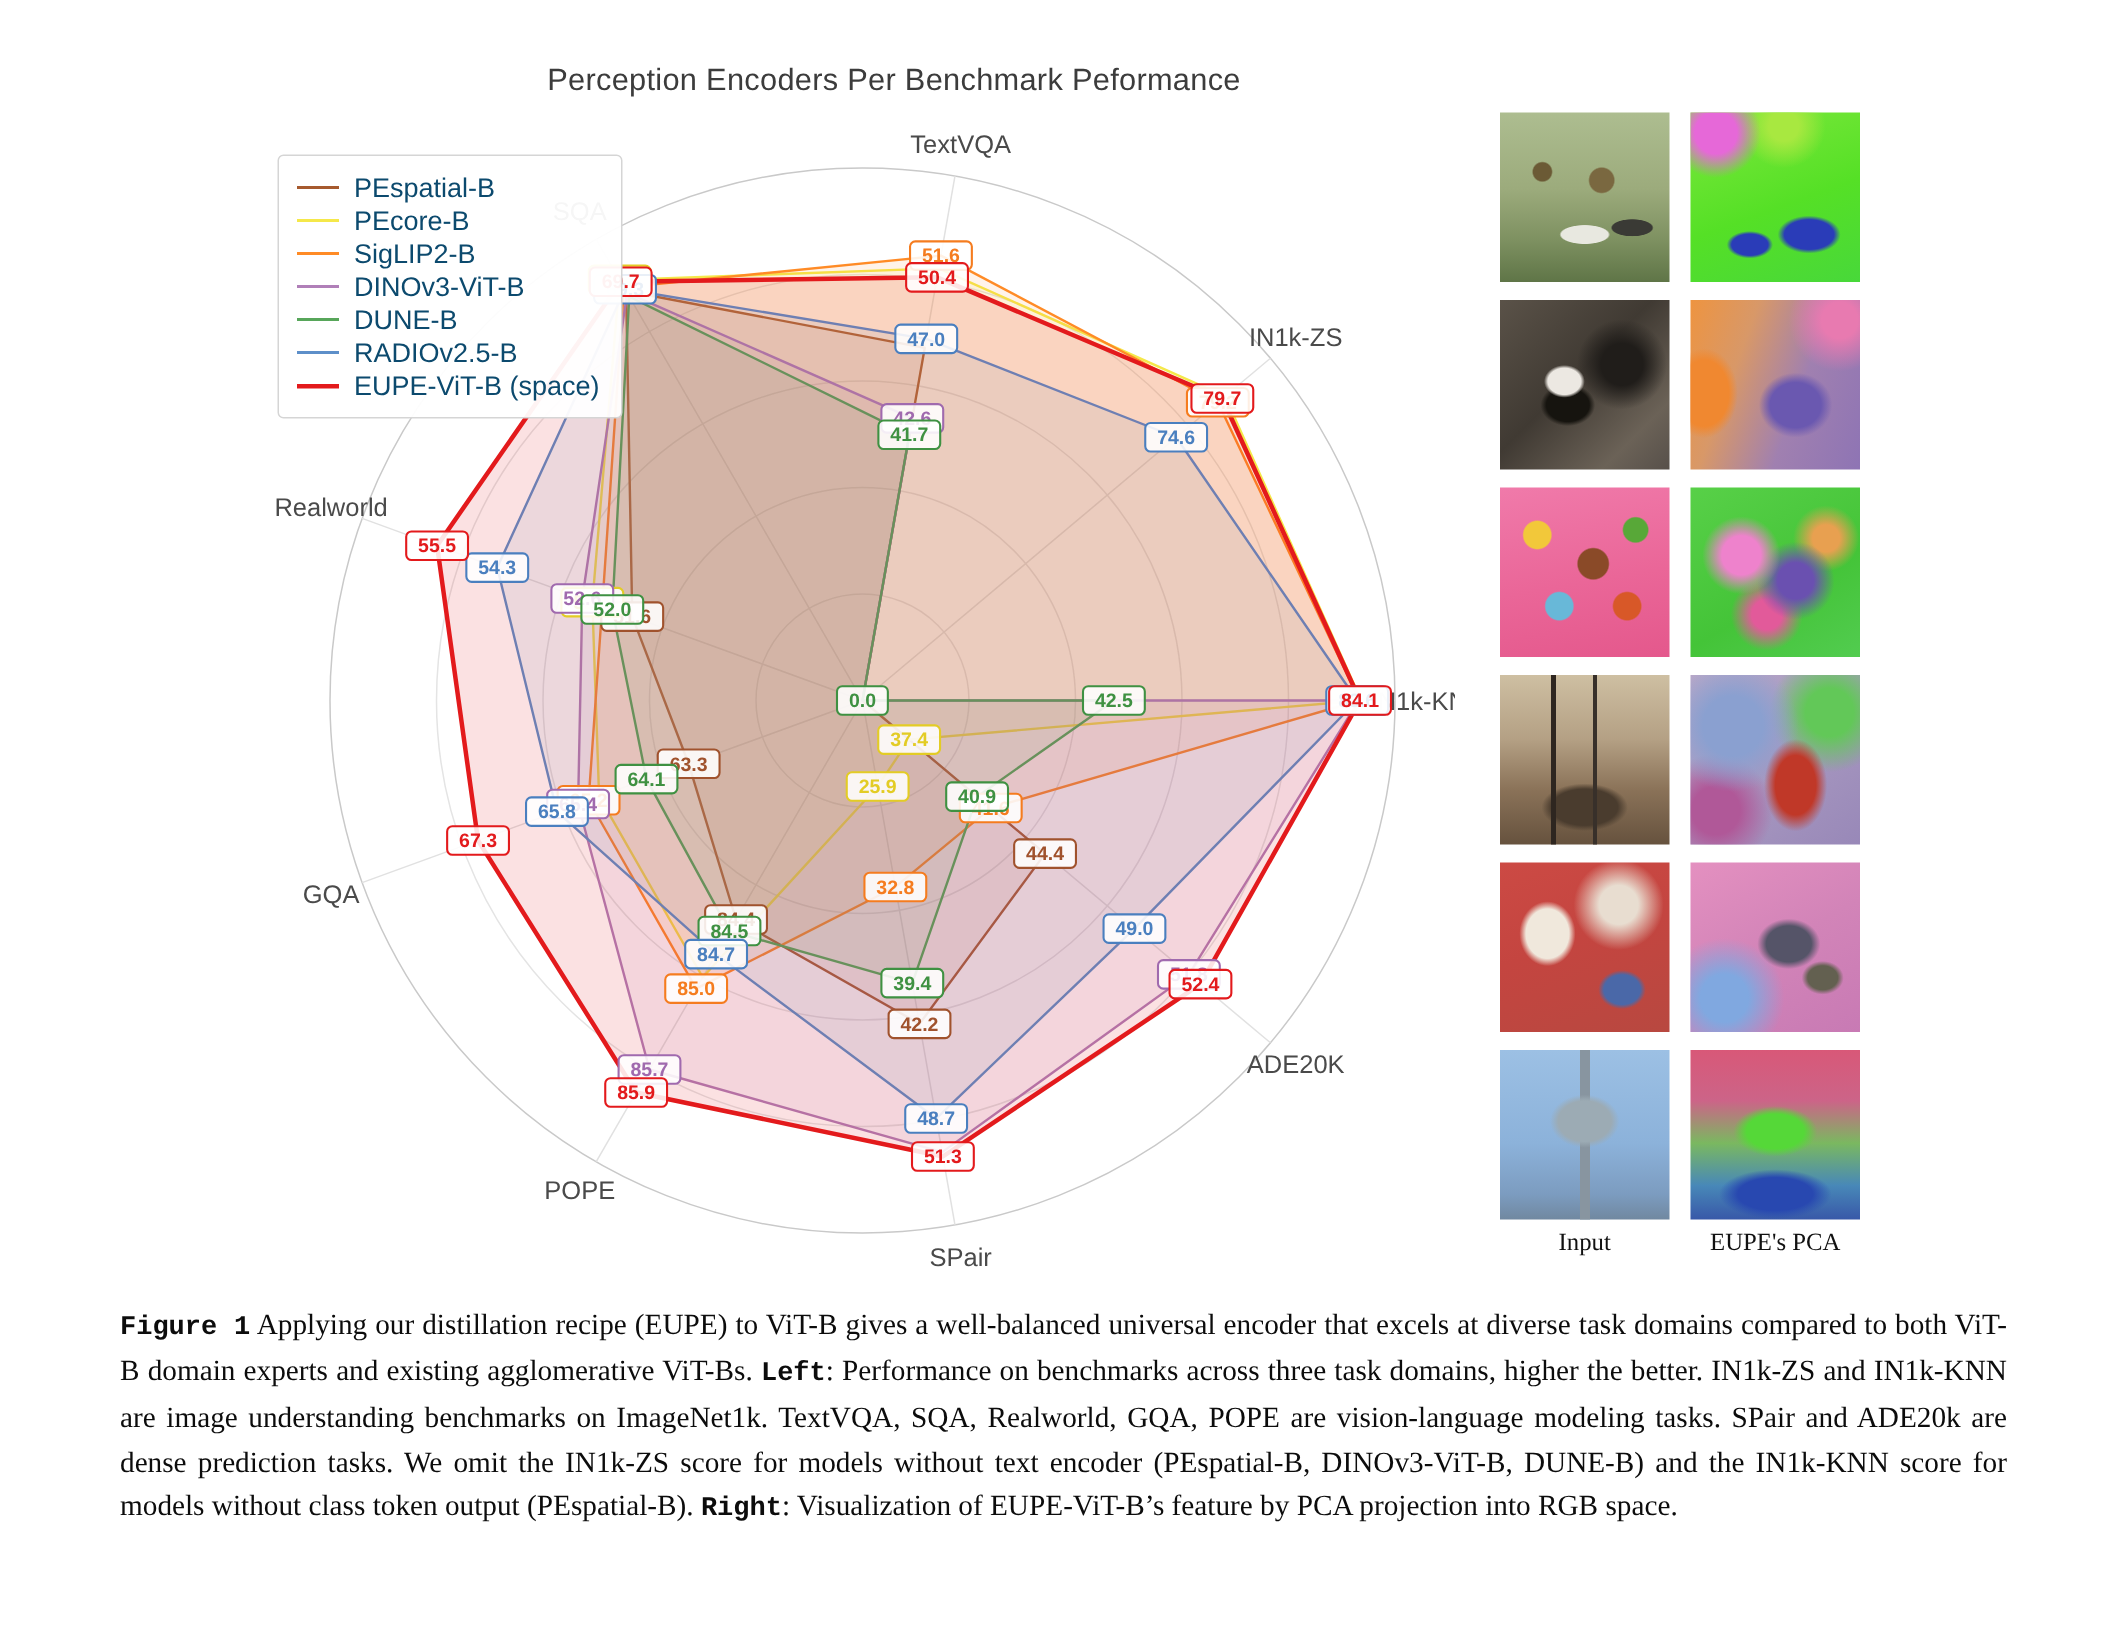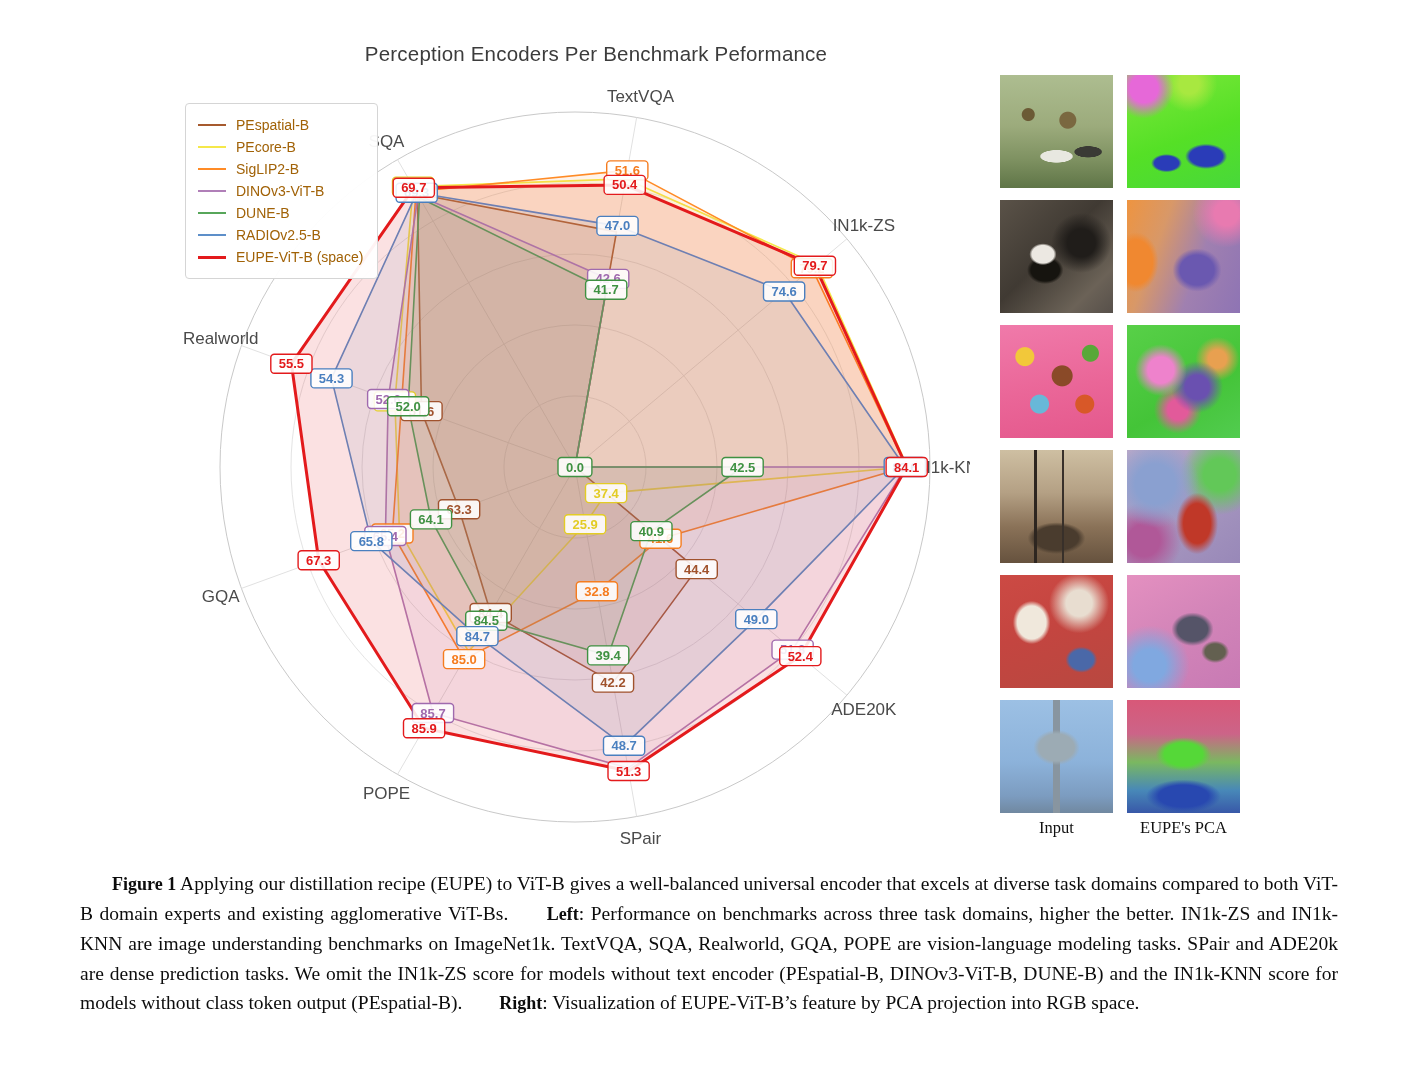--- a/index.html
+++ b/index.html
@@ -15,7 +15,7 @@
     border:1.2px solid #d5d5d5;border-radius:4px;padding:10px 14px 10px 12px;z-index:5;}
   .legend-item{display:flex;align-items:center;height:22px;}
   .legend-swatch{width:28px;height:0;margin-right:10px;flex:none;}
-  .legend-label{font-size:14px;color:#a16207;white-space:nowrap;}
+  .legend-label{font-size:18px;color:#0c4a6e;white-space:nowrap;}
 
   .img-grid{position:absolute;left:1000px;top:75px;display:grid;
     grid-template-columns:113px 113px;grid-auto-rows:113px;gap:12px 14px;}

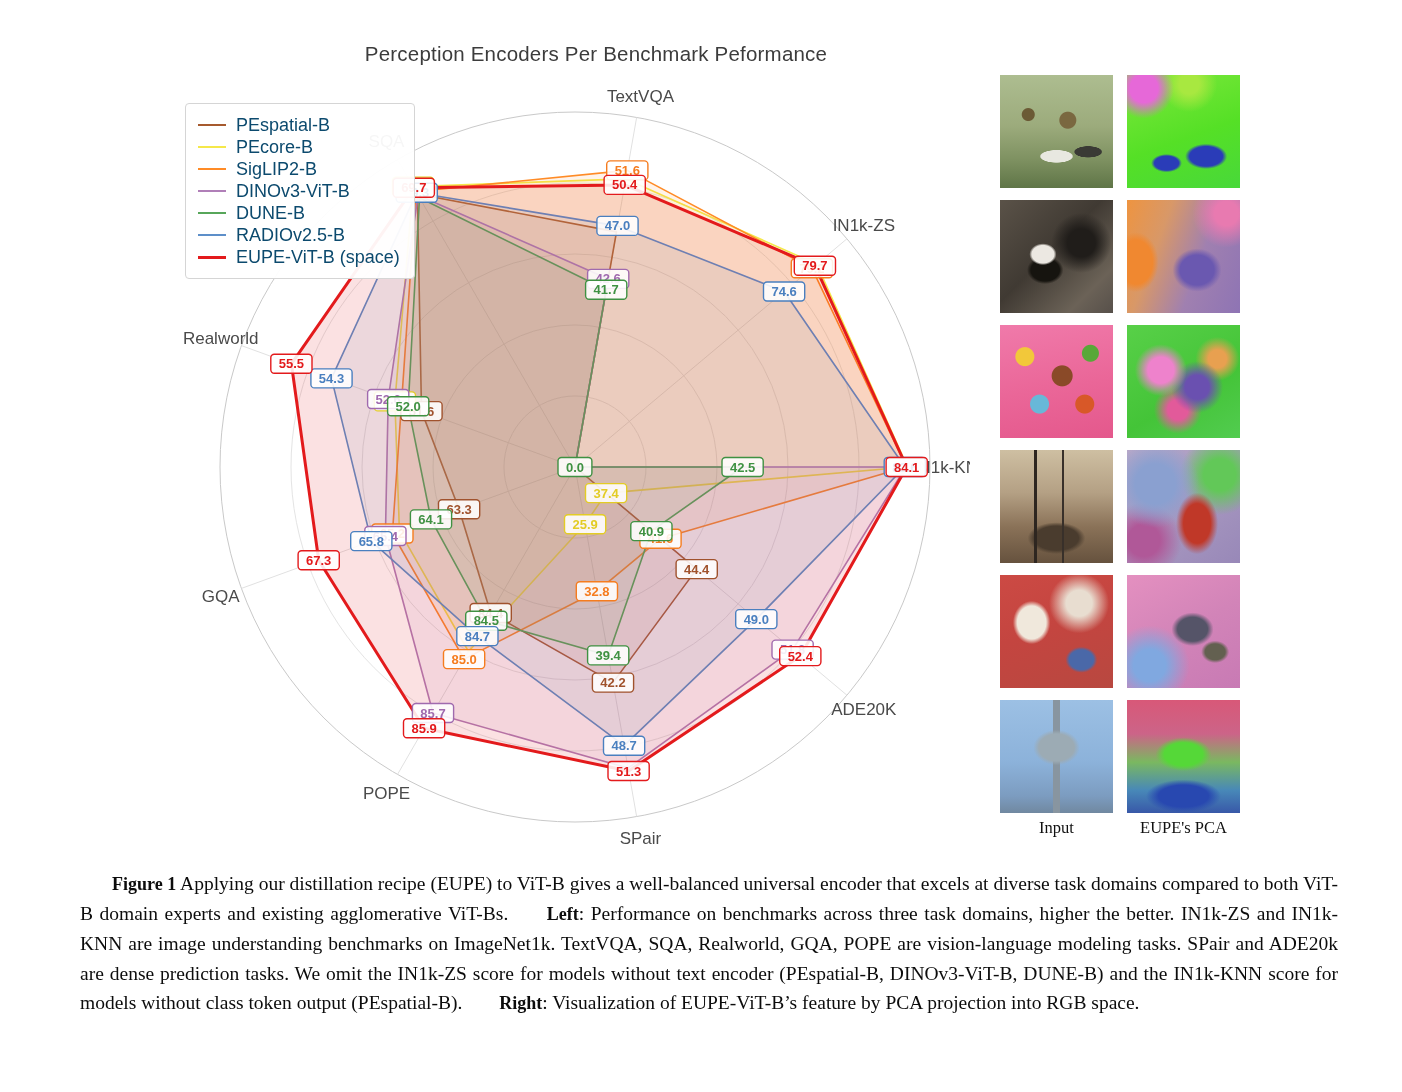--- a/index.html
+++ b/index.html
@@ -26,7 +26,7 @@
 
   .caption{position:absolute;left:80px;top:869px;width:1258px;text-align:justify;
     font-family:"Liberation Serif",serif;font-size:19.5px;line-height:29.2px;color:#0c0c0c;}
-  .cap-bold{font-family:Liberation Serif, serif;font-weight:bold;font-size:18px;margin-left:32px;}
+  .cap-bold{font-family:Liberation Mono, monospace;font-weight:bold;font-size:18px;}
 
   
   .r1c1{background:radial-gradient(circle at 25% 35%, #6b5a35 0 6px, transparent 7px),

